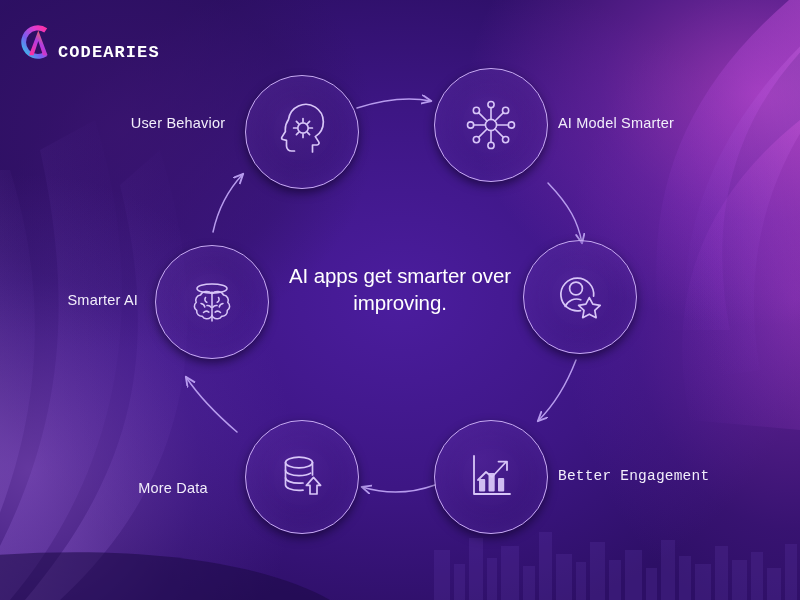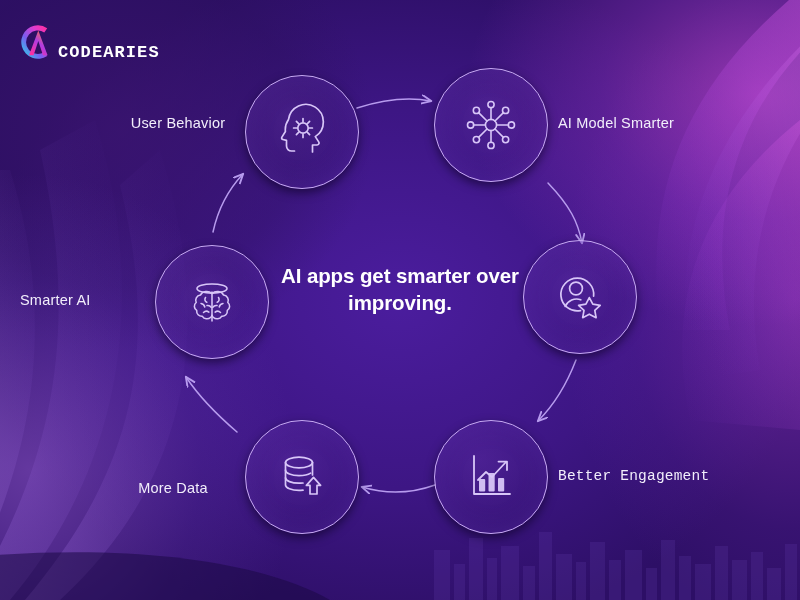--- a/index.html
+++ b/index.html
@@ -33,7 +33,7 @@
   .node svg{display:block;}
   .center-text{
     position:absolute;left:253px;top:262px;width:294px;
-    text-align:center;color:#ffffff;font-weight:bold;
+    text-align:center;color:#ffffff;font-weight:normal;
     font-size:20.5px;line-height:27px;letter-spacing:-.1px;
   }
   .logo{position:absolute;left:18px;top:22px;display:flex;align-items:flex-end;font-family:Liberation Mono, monospace;}

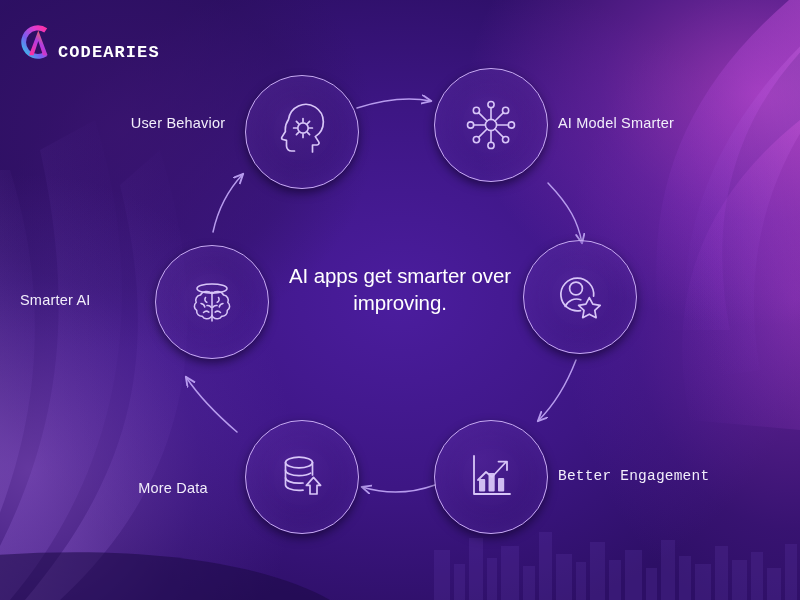--- a/index.html
+++ b/index.html
@@ -215,7 +215,7 @@
                M39.5 41.5 c-1.4 -1.4 -3.8 -1.6 -5.4 -.4 M36 34.5 c-1.6 -.3 -3.3 .4 -4.2 1.8"></path>
     </svg>
   </div>
-  <div class="label" style="left:20px;top:291px;width:118px;">Smarter AI</div>
+  <div class="label" style="left:20px;top:291px;text-align:right;width:118px;">Smarter AI</div>
 
   <div class="center-text">
     <div>AI apps get smarter over</div>

